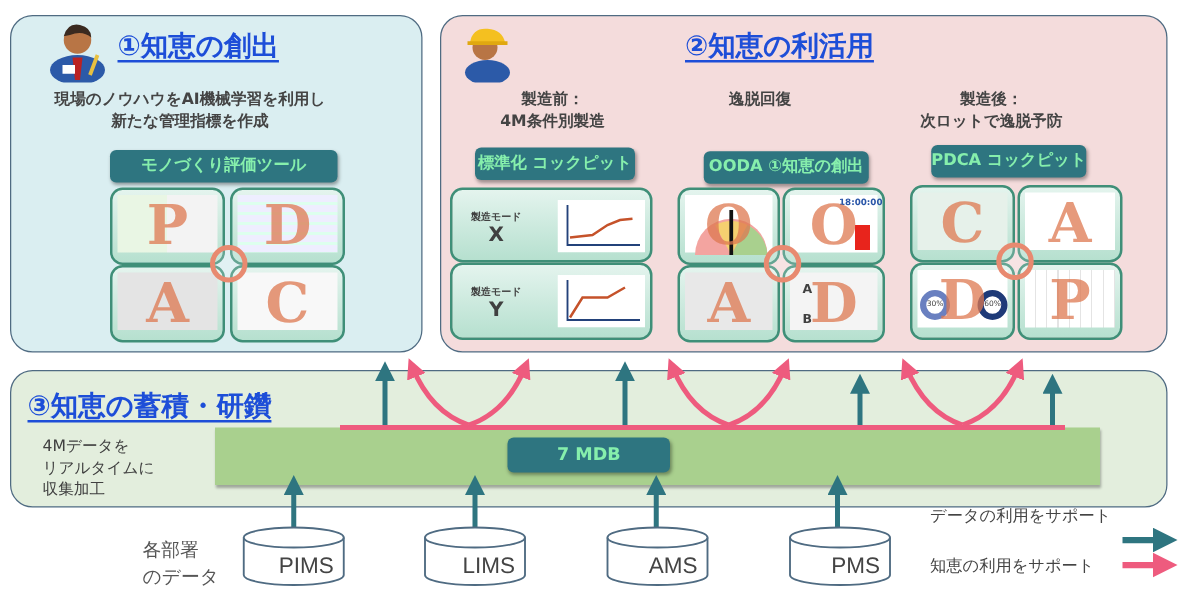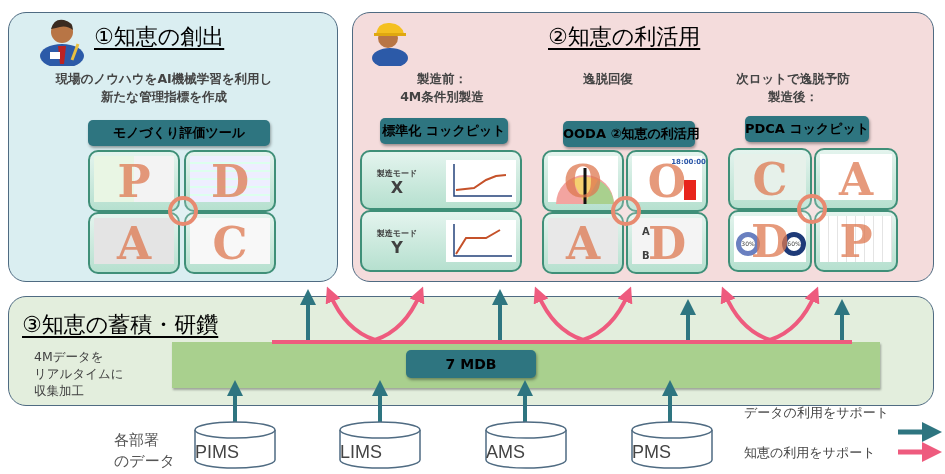--- a/index.html
+++ b/index.html
@@ -8,7 +8,7 @@
 .panel1{left:8px;top:12px;width:330px;height:270px;background:#daeef1;border:1.5px solid #4f6b82;border-radius:18px}
 .panel2{left:352px;top:12px;width:582px;height:270px;background:#f4dcdc;border:1.5px solid #4f6b82;border-radius:18px}
 .panel3{left:8px;top:296px;width:926px;height:110px;background:#e3eedd;border:1.5px solid #4f6b82;border-radius:18px}
-.ttl{font-weight:normal;font-size:22px;color:#000000;text-decoration:underline;text-decoration-thickness:2px;text-underline-offset:4px;white-space:nowrap}
+.ttl{font-weight:bold;font-size:22px;color:#1d4ed8;text-decoration:underline;text-decoration-thickness:2px;text-underline-offset:4px;white-space:nowrap}
 .sub{font-weight:bold;font-size:12.5px;color:#444;text-align:center;line-height:18px;white-space:nowrap}
 .pill{background:#2e7580;color:#000000;font-weight:bold;font-size:13px;border-radius:5px;text-align:center;line-height:26px;box-shadow:1px 2px 3px rgba(0,0,0,.35);white-space:nowrap}
 .tile{background:linear-gradient(#e4f4ee,#b6e0cf);border:2px solid #3f8f78;border-radius:10px;overflow:hidden}

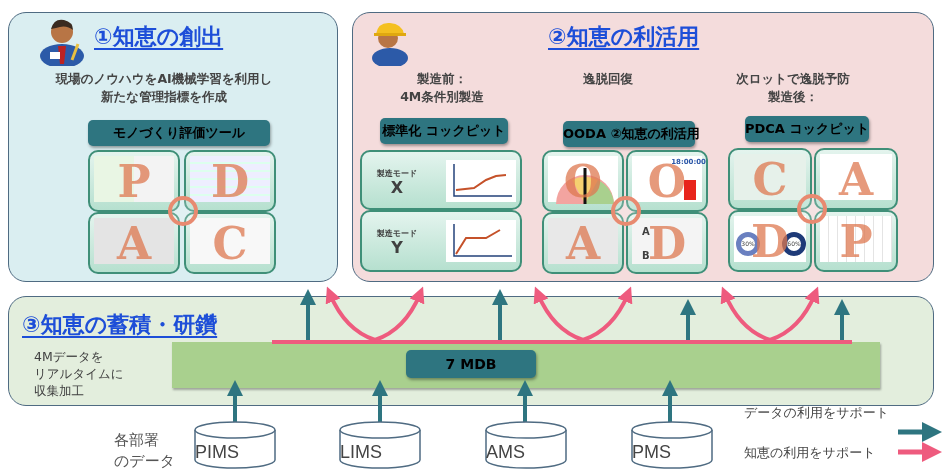--- a/index.html
+++ b/index.html
@@ -32,7 +32,7 @@
   <line x1="42" y1="30" x2="36" y2="46" stroke="#e8c040" stroke-width="3"></line>
 </svg>
 <div class="abs ttl" style="left:94px;top:22px">①知恵の創出</div>
-<div class="abs sub" style="left:20px;width:288px;top:70px">
+<div class="abs sub" style="left:8px;width:288px;top:70px">
   <div>現場のノウハウをAI機械学習を利用し</div>
   <div>新たな管理指標を作成</div>
 </div>

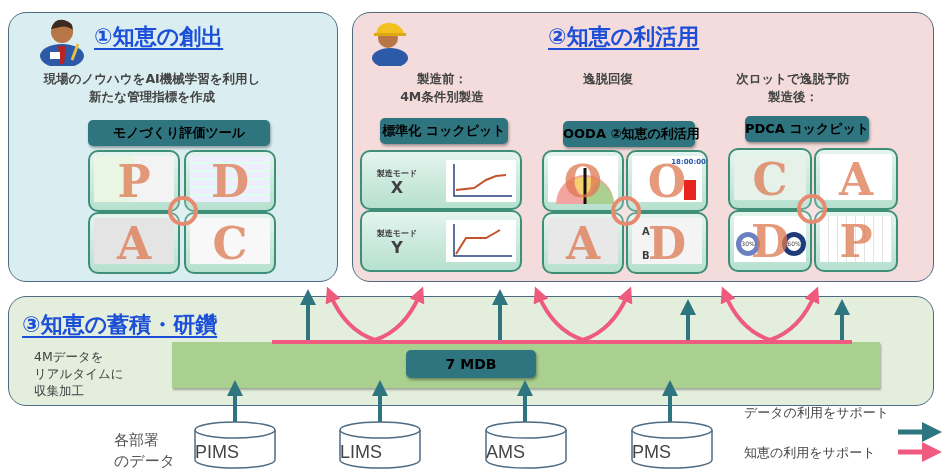--- a/index.html
+++ b/index.html
@@ -122,8 +122,8 @@
 <div class="cyc" style="left:611px;top:196px"></div>
 
 <div class="abs sub" style="left:718px;width:150px;top:70px">
+  <div>製造後：</div>
   <div>次ロットで逸脱予防</div>
-  <div>製造後：</div>
 </div>
 <div class="abs pill" style="left:745px;top:116px;width:124px">PDCA コックピット</div>
 <div class="abs tile" style="left:728px;top:148px;width:84px;height:62px">

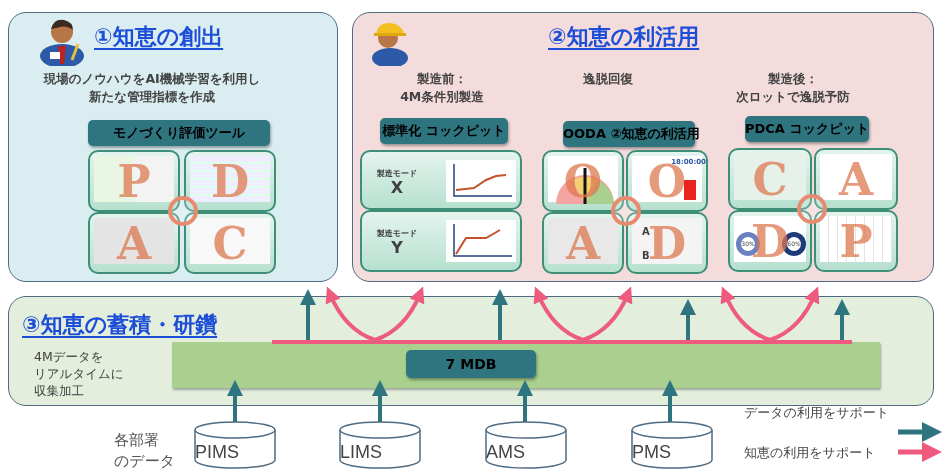--- a/index.html
+++ b/index.html
@@ -10,7 +10,7 @@
 .panel3{left:8px;top:296px;width:926px;height:110px;background:#e3eedd;border:1.5px solid #4f6b82;border-radius:18px}
 .ttl{font-weight:bold;font-size:22px;color:#1d4ed8;text-decoration:underline;text-decoration-thickness:2px;text-underline-offset:4px;white-space:nowrap}
 .sub{font-weight:bold;font-size:12.5px;color:#444;text-align:center;line-height:18px;white-space:nowrap}
-.pill{background:#2e7580;color:#000000;font-weight:bold;font-size:13px;border-radius:5px;text-align:center;line-height:26px;box-shadow:1px 2px 3px rgba(0,0,0,.35);white-space:nowrap}
+.pill{background:#2e7580;color:#86efac;font-weight:bold;font-size:13px;border-radius:5px;text-align:center;line-height:26px;box-shadow:1px 2px 3px rgba(0,0,0,.35);white-space:nowrap}
 .tile{background:linear-gradient(#e4f4ee,#b6e0cf);border:2px solid #3f8f78;border-radius:10px;overflow:hidden}
 .shot{position:absolute;left:4px;right:4px;top:4px;bottom:8px;background:#f6f6f6}
 .bigL{position:absolute;font-family:"DejaVu Serif",serif;font-weight:bold;font-size:44px;color:rgba(222,120,80,.75);left:50%;top:50%;transform:translate(-50%,-50%)}

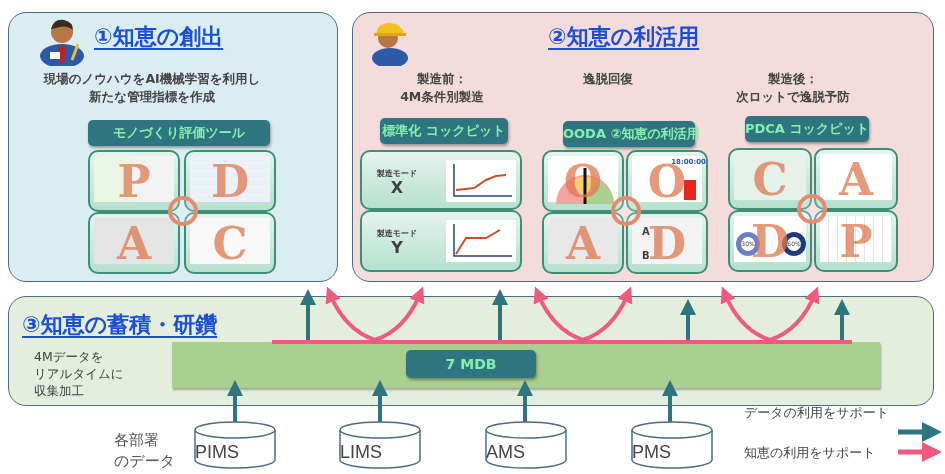--- a/index.html
+++ b/index.html
@@ -92,7 +92,7 @@
 <div class="abs sub" style="left:548px;width:120px;top:70px">
   <div>逸脱回復</div>
 </div>
-<div class="abs pill" style="left:563px;top:121px;width:132px">OODA ②知恵の利活用</div>
+<div class="abs pill" style="left:563px;top:121px;width:132px">OODA ①知恵の創出</div>
 <div class="abs tile" style="left:542px;top:150px;width:82px;height:62px">
     <div class="shot" style="background:#fff"></div>
   <svg class="abs" style="left:8px;top:8px" width="66" height="44">

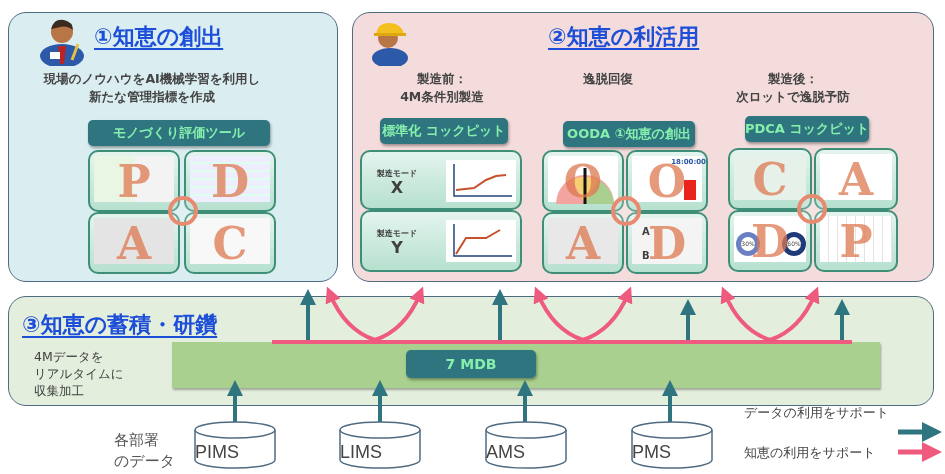--- a/index.html
+++ b/index.html
@@ -16,7 +16,7 @@
 .bigL{position:absolute;font-family:"DejaVu Serif",serif;font-weight:bold;font-size:44px;color:rgba(222,120,80,.75);left:50%;top:50%;transform:translate(-50%,-50%)}
 .cyc{position:absolute;width:30px;height:30px;border:4px solid #e88a70;border-radius:50%;background:rgba(255,255,255,.2)}
 .db{position:absolute;width:80px;height:42px}
-.dbl{position:absolute;left:0;right:8px;top:12px;text-align:left;font-family:"Liberation Sans",sans-serif;font-size:18px;color:#444}
+.dbl{position:absolute;left:0;right:8px;top:12px;text-align:right;font-family:"Liberation Sans",sans-serif;font-size:18px;color:#444}
 .legend{font-size:13px;color:#444;white-space:nowrap}
 </style>
 </head>

